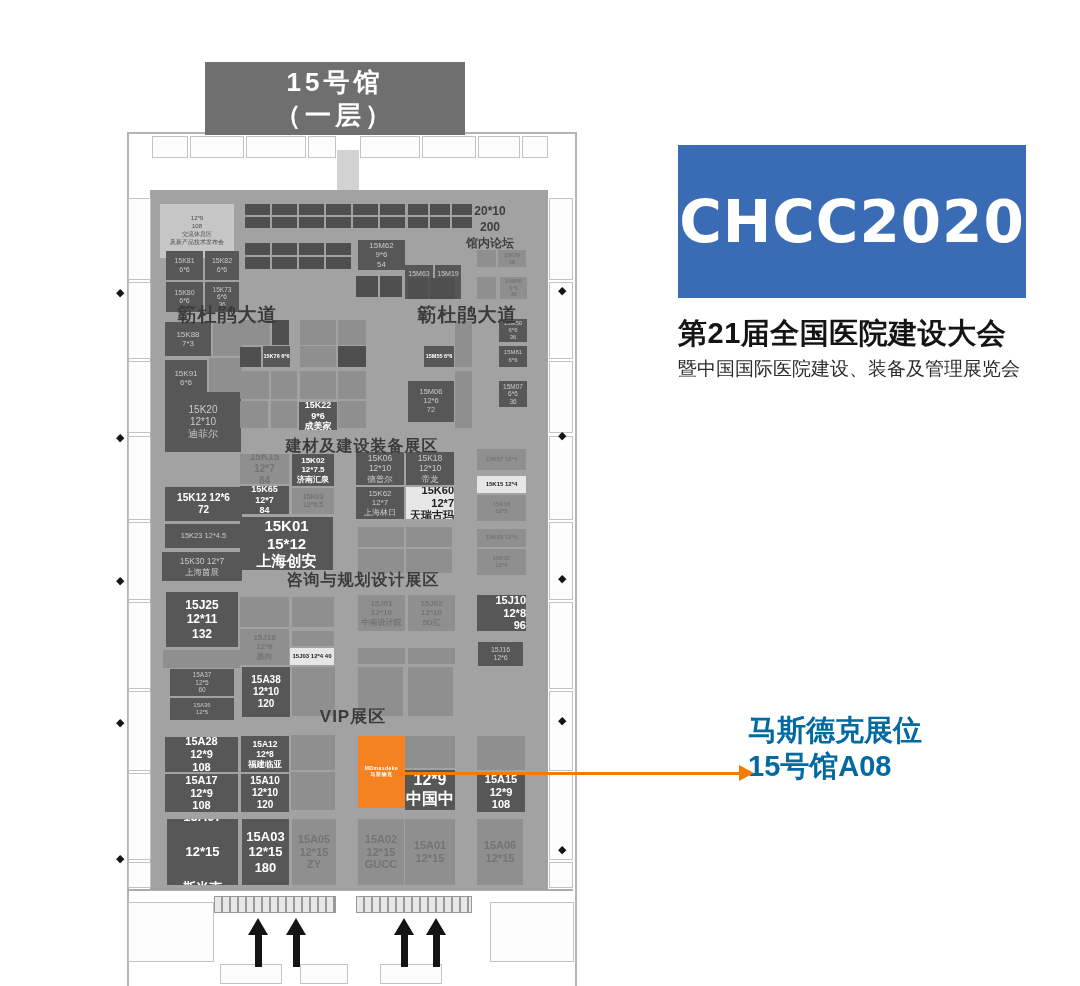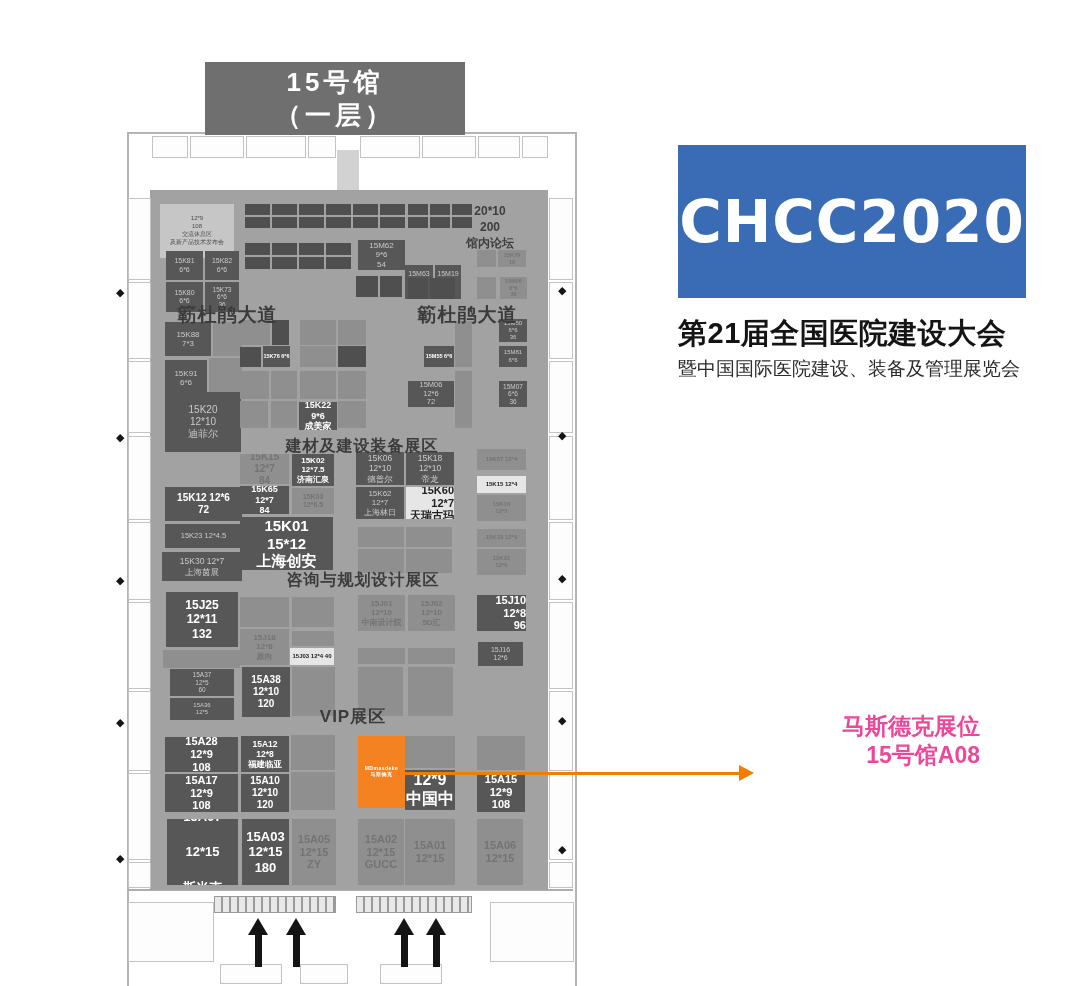--- a/index.html
+++ b/index.html
@@ -328,7 +328,7 @@
       </div>
       <div class="blk v-ff" style="left: 358px; top: 667px; width: 45px; height: 49px;"></div>
       <div class="blk v-ff" style="left: 408px; top: 667px; width: 45px; height: 49px;"></div>
-      <div class="blk v-dark" style="left: 408px; top: 381px; width: 46px; height: 26px; font-size: 7.5px;">
+      <div class="blk v-dark" style="left: 408px; top: 381px; width: 46px; height: 41px; font-size: 7.5px;">
         <span>15M06</span>
         <span>12*6</span>
         <span>72</span>

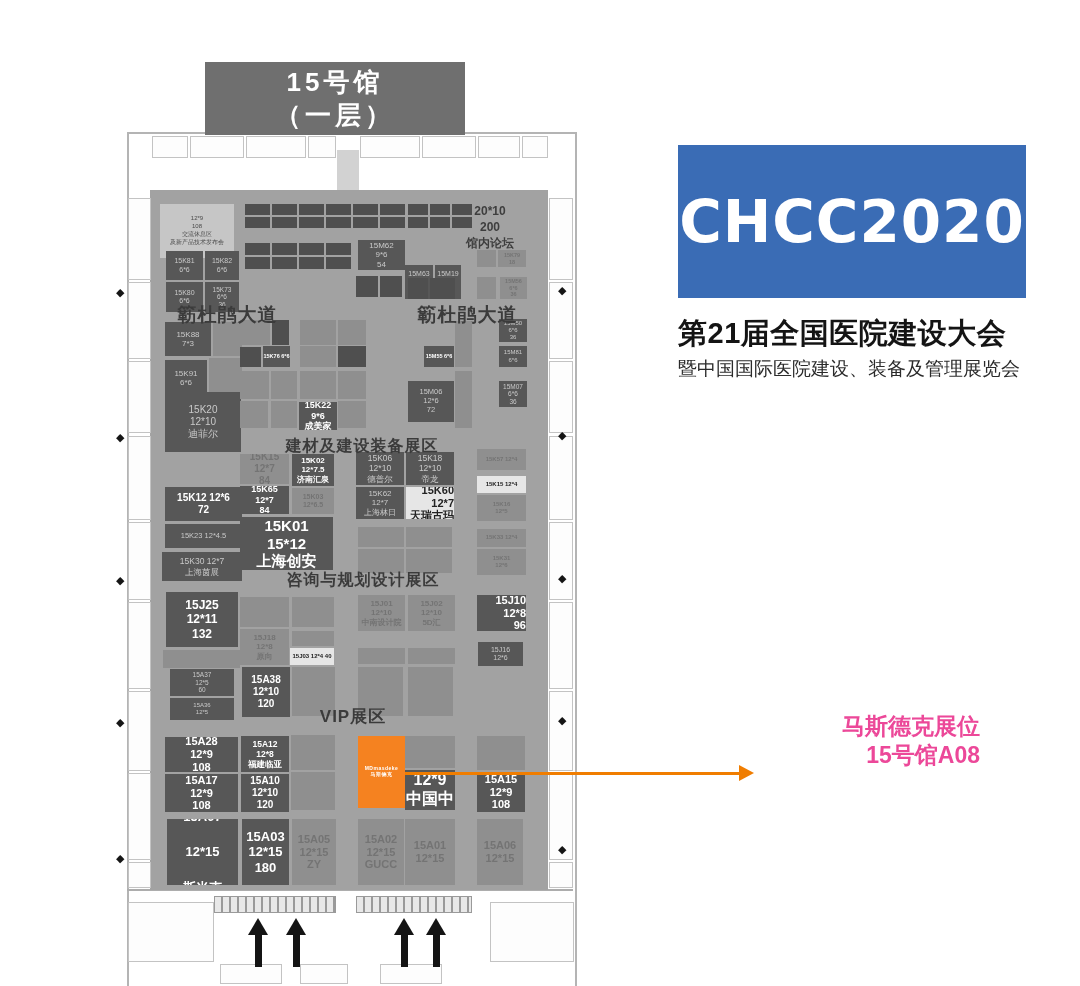--- a/index.html
+++ b/index.html
@@ -39,8 +39,8 @@
   .logo span{color:#fff;font-size:58px;font-weight:700;letter-spacing:1px;font-family:"DejaVu Sans","Liberation Sans",sans-serif;}
   .conf-title{position:absolute;left:678px;top:314px;width:352px;color:#141414;font-size:29px;font-weight:700;letter-spacing:.5px;}
   .conf-sub{position:absolute;left:678px;top:356px;width:370px;color:#2b2b2b;font-size:19px;}
-  .callout{position:absolute;left:748px;top:712px;width:232px;text-align:right;color:#ec4899;
-           font-weight:700;font-size:23px;line-height:1.25;}
+  .callout{position:absolute;left:748px;top:712px;width:232px;text-align:left;color:#0369a1;
+           font-weight:700;font-size:29px;line-height:1.25;}
   .pointer-line{position:absolute;left:405px;top:772px;width:336px;height:3px;background:#F07D00;z-index:6;}
   .pointer-head{position:absolute;left:739px;top:765px;width:0;height:0;border-top:8px solid transparent;
                 border-bottom:8px solid transparent;border-left:15px solid #F07D00;z-index:6;}

